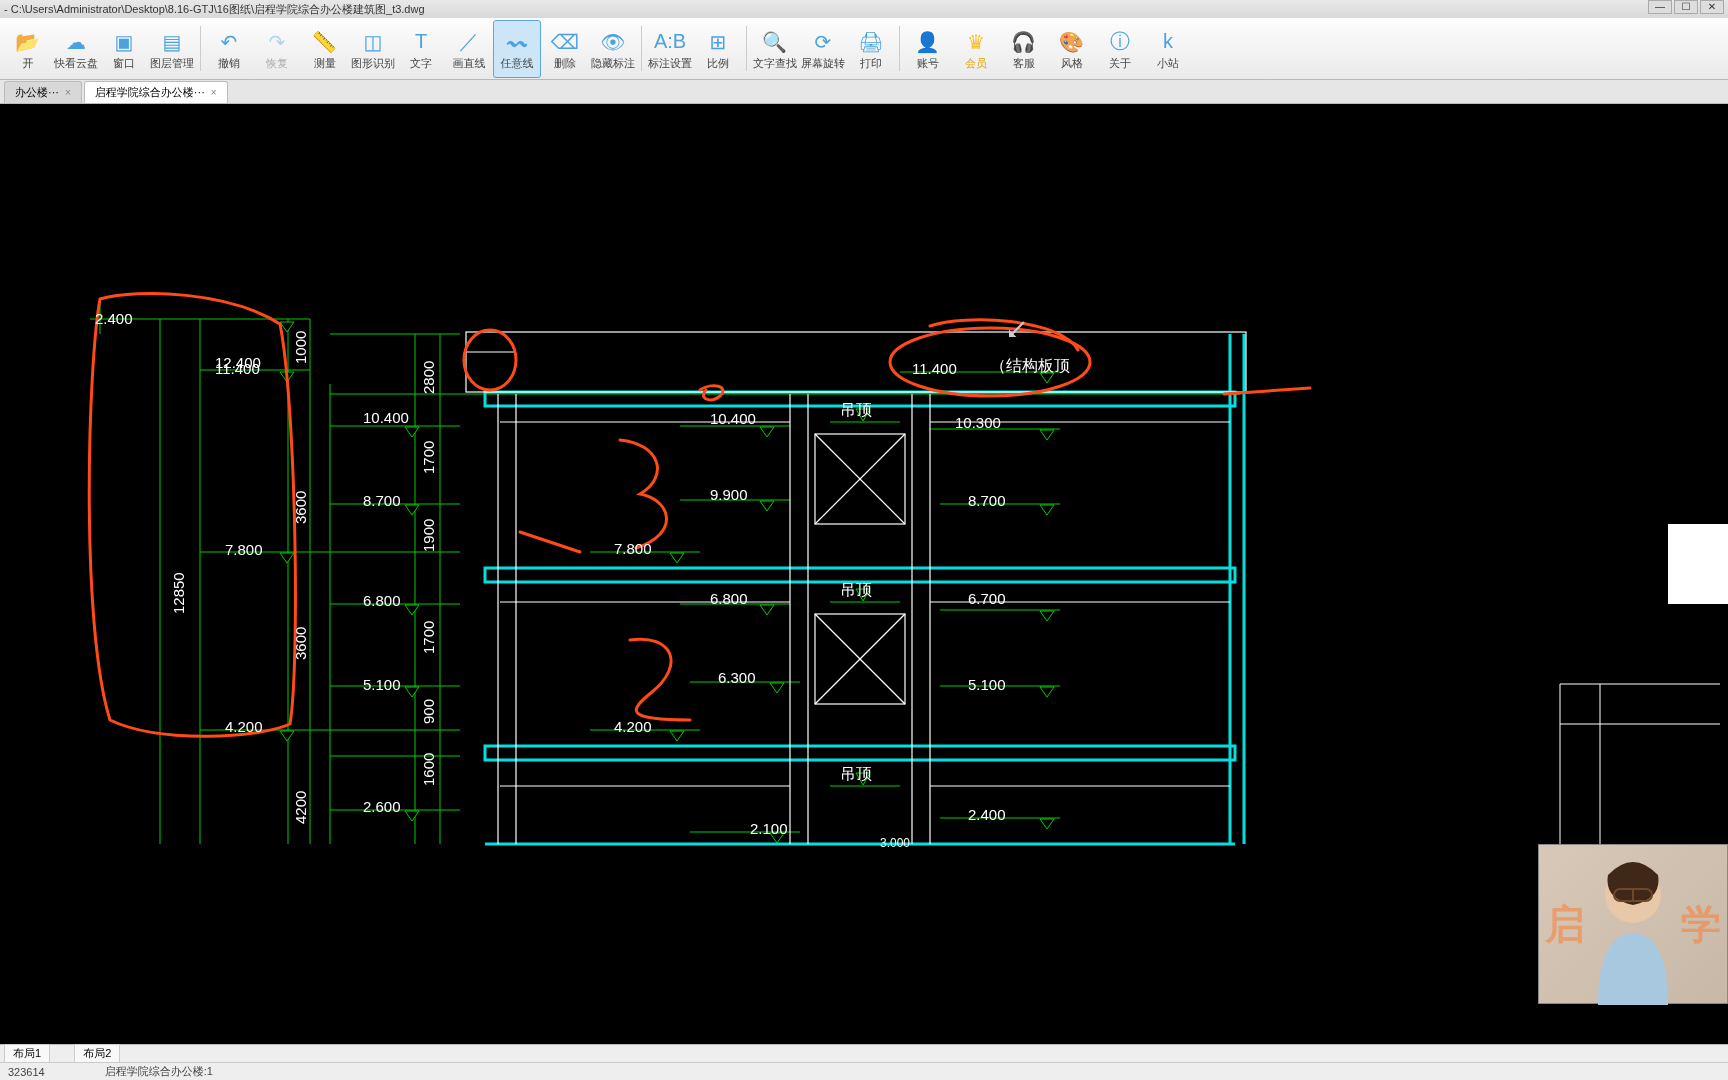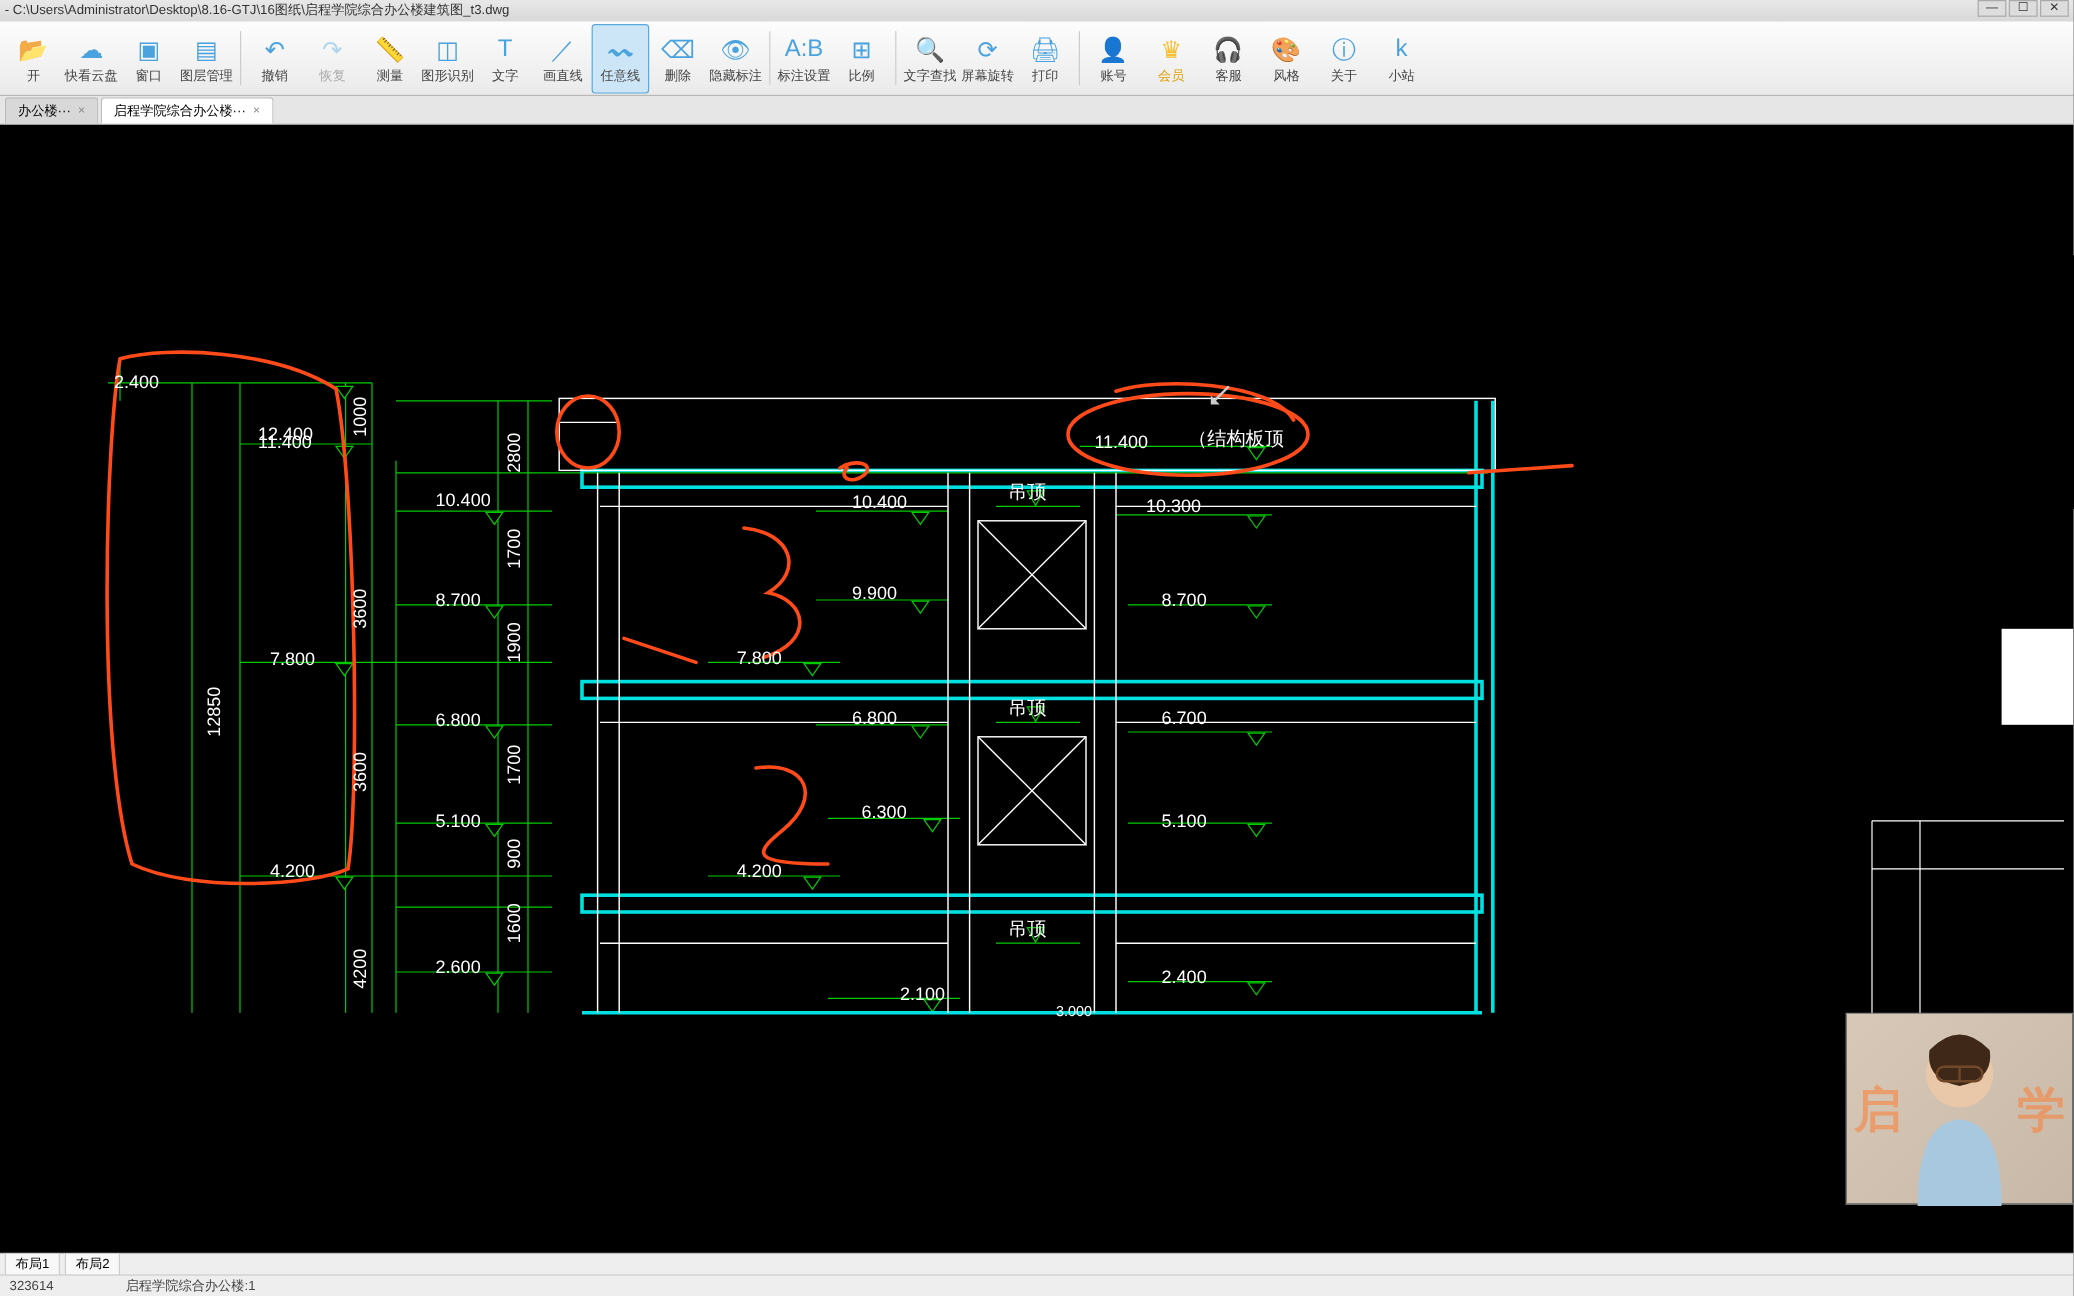--- a/index.html
+++ b/index.html
@@ -33,7 +33,7 @@
 
 .side-panel{position:absolute; right:0; top:420px; width:60px; height:80px; background:#fff;}
 
-.bottom-tabs { height:18px; background:#eee; border-top:1px solid #bbb; display:flex; font-size:11px; align-items:center; padding-left:4px; gap:4px;}
+.bottom-tabs { height:18px; background:#eee; border-top:1px solid #bbb; display:flex; font-size:11px; align-items:center; padding-left:4px; gap:24px;}
 .btab { padding:1px 8px; border:1px solid #ccc; background:#f8f8f8;}
 .status { height:18px; background:#eee; border-top:1px solid #ccc; display:flex; font-size:11px; align-items:center; padding:0 8px; gap:60px; color:#444;}
 

